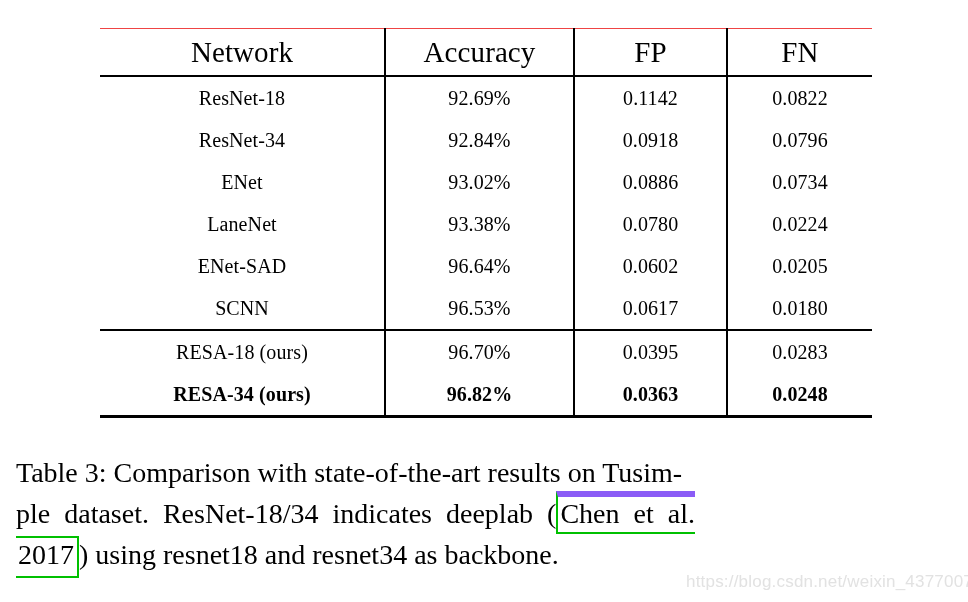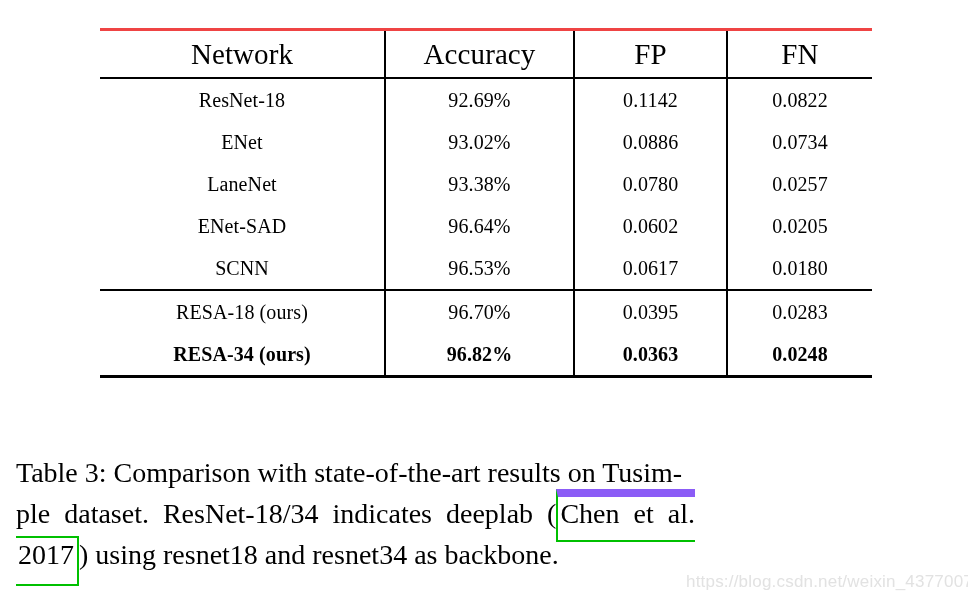--- a/index.html
+++ b/index.html
@@ -61,7 +61,7 @@
 
   
   thead tr.header-row th {
-    border-top: 3px solid #ef4444;
+    border-top: 1px solid #ef4444;
     border-bottom: 2.5px solid #000;
   }
   tbody tr.rule-top td {

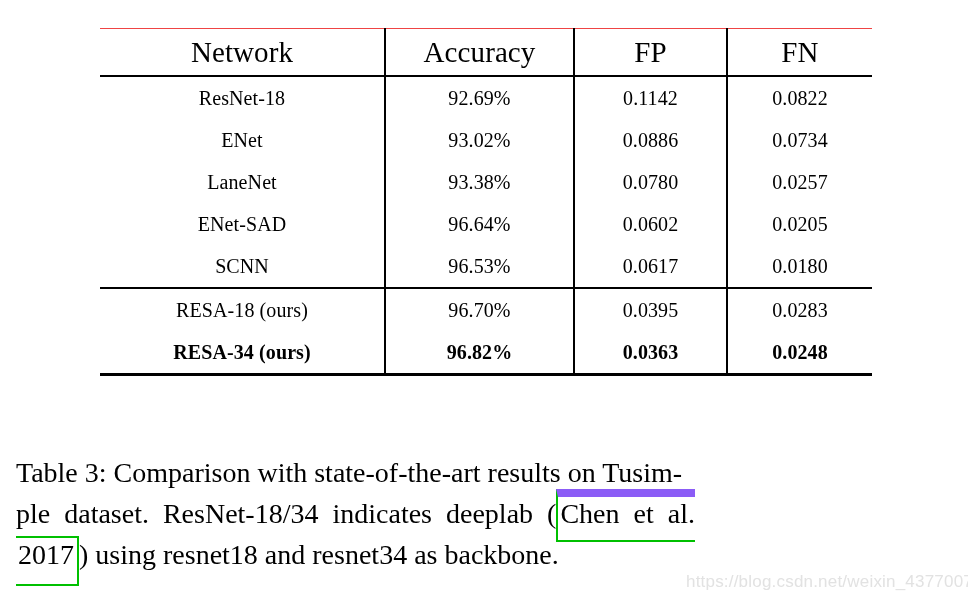--- a/index.html
+++ b/index.html
@@ -148,6 +148,12 @@
         <td>0.0822</td>
       </tr>
       <tr>
+        <td>ResNet-34</td>
+        <td>92.84%</td>
+        <td>0.0918</td>
+        <td>0.0796</td>
+      </tr>
+      <tr>
         <td>ENet</td>
         <td>93.02%</td>
         <td>0.0886</td>

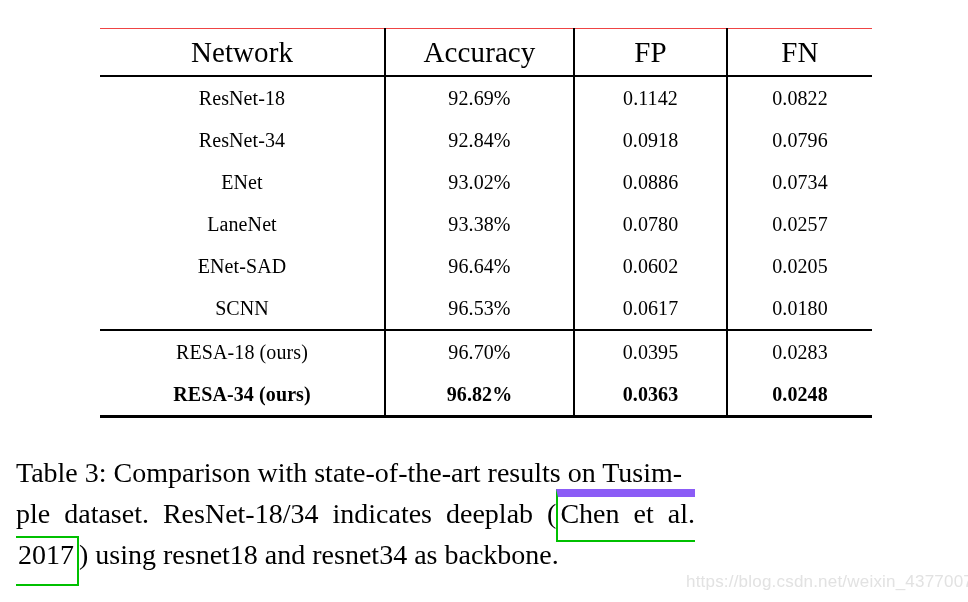--- a/index.html
+++ b/index.html
@@ -163,7 +163,7 @@
         <td>LaneNet</td>
         <td>93.38%</td>
         <td>0.0780</td>
-        <td>0.0257</td>
+        <td>0.0224</td>
       </tr>
       <tr>
         <td>ENet-SAD</td>

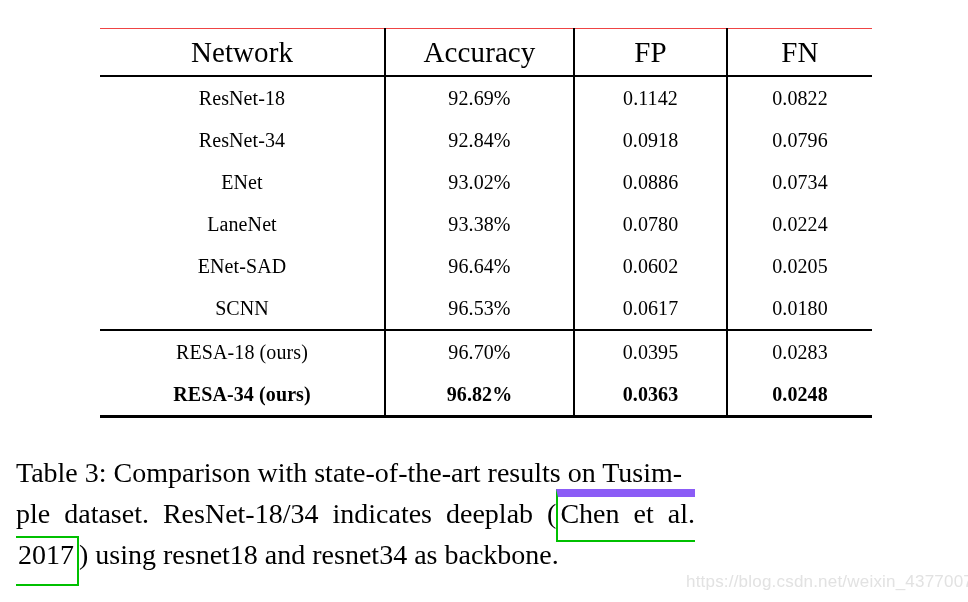--- a/index.html
+++ b/index.html
@@ -96,9 +96,9 @@
   }
   .cite-open {
     border-left: 2px solid #00c000;
-    border-top: 8px solid #8b5cf6;
+    border-top: 6px solid #8b5cf6;
     border-bottom: 2px solid #00c000;
-    padding: 1px 0 11px 2px;
+    padding: 1px 0 3px 2px;
     margin-right: -2px;
   }
   .cite-close {

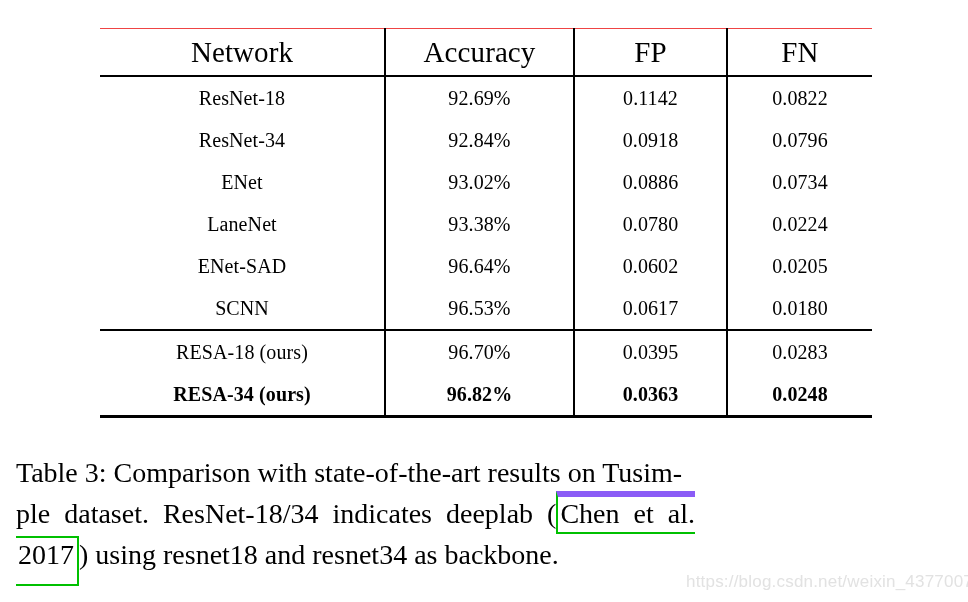--- a/index.html
+++ b/index.html
@@ -105,7 +105,7 @@
     border-right: 2px solid #00c000;
     border-top: 2px solid #00c000;
     border-bottom: 2px solid #00c000;
-    padding: 1px 3px 14px 2px;
+    padding: 1px 3px 6px 2px;
     text-align: right;
   }
 

